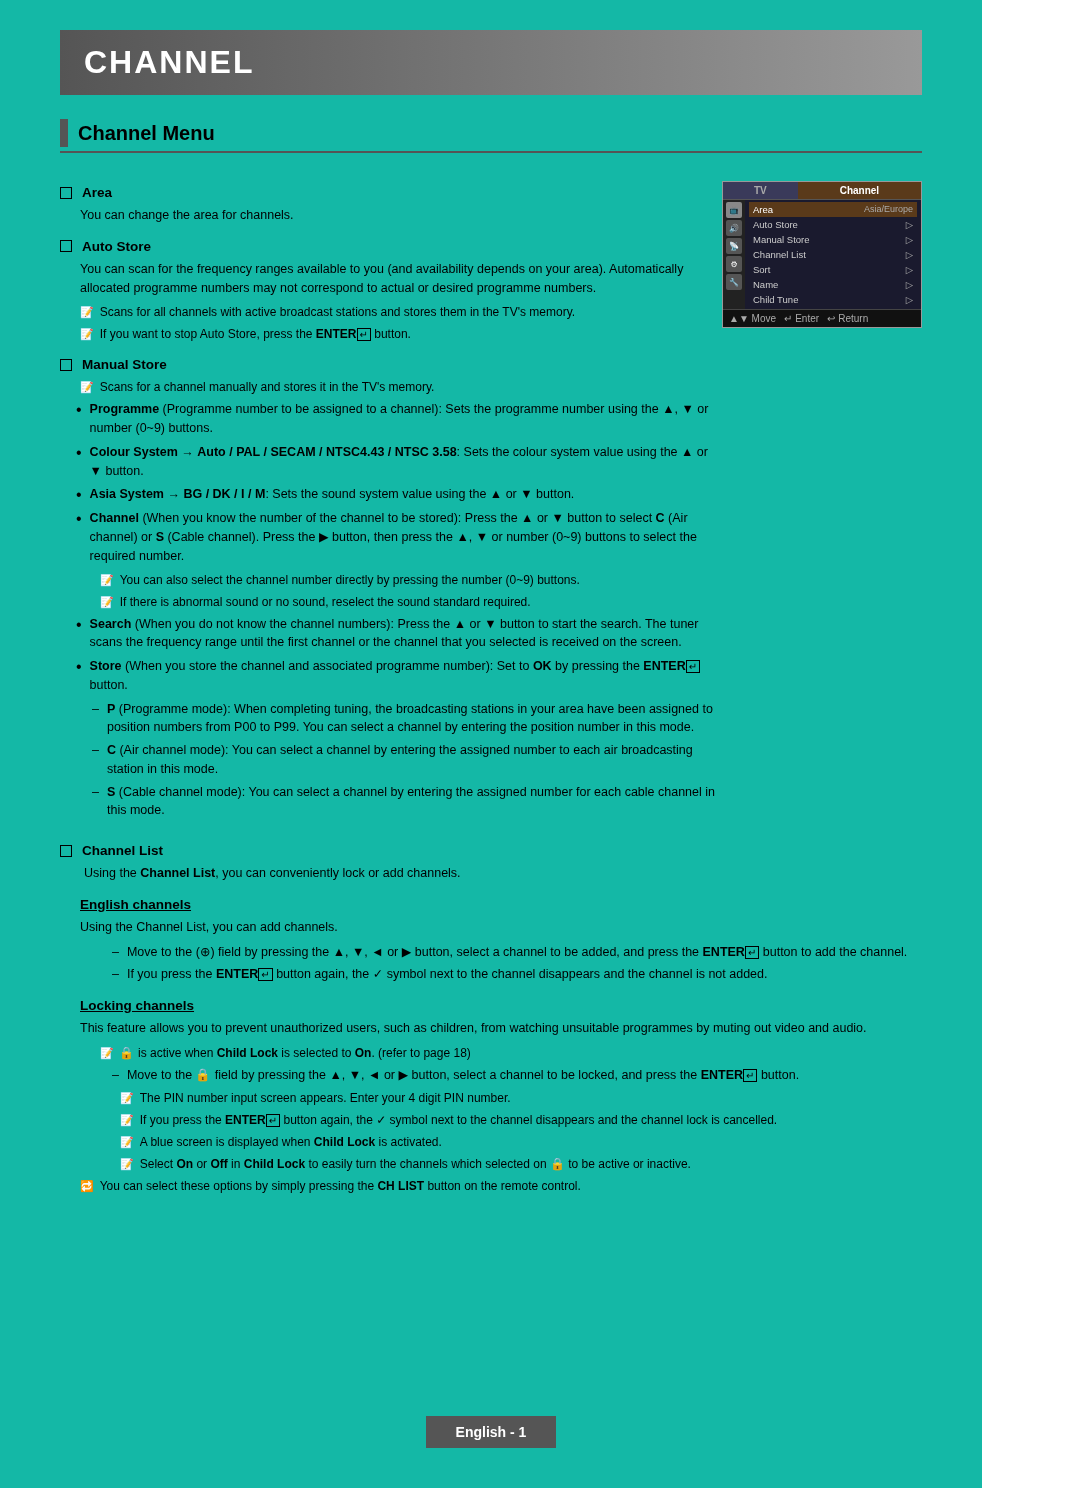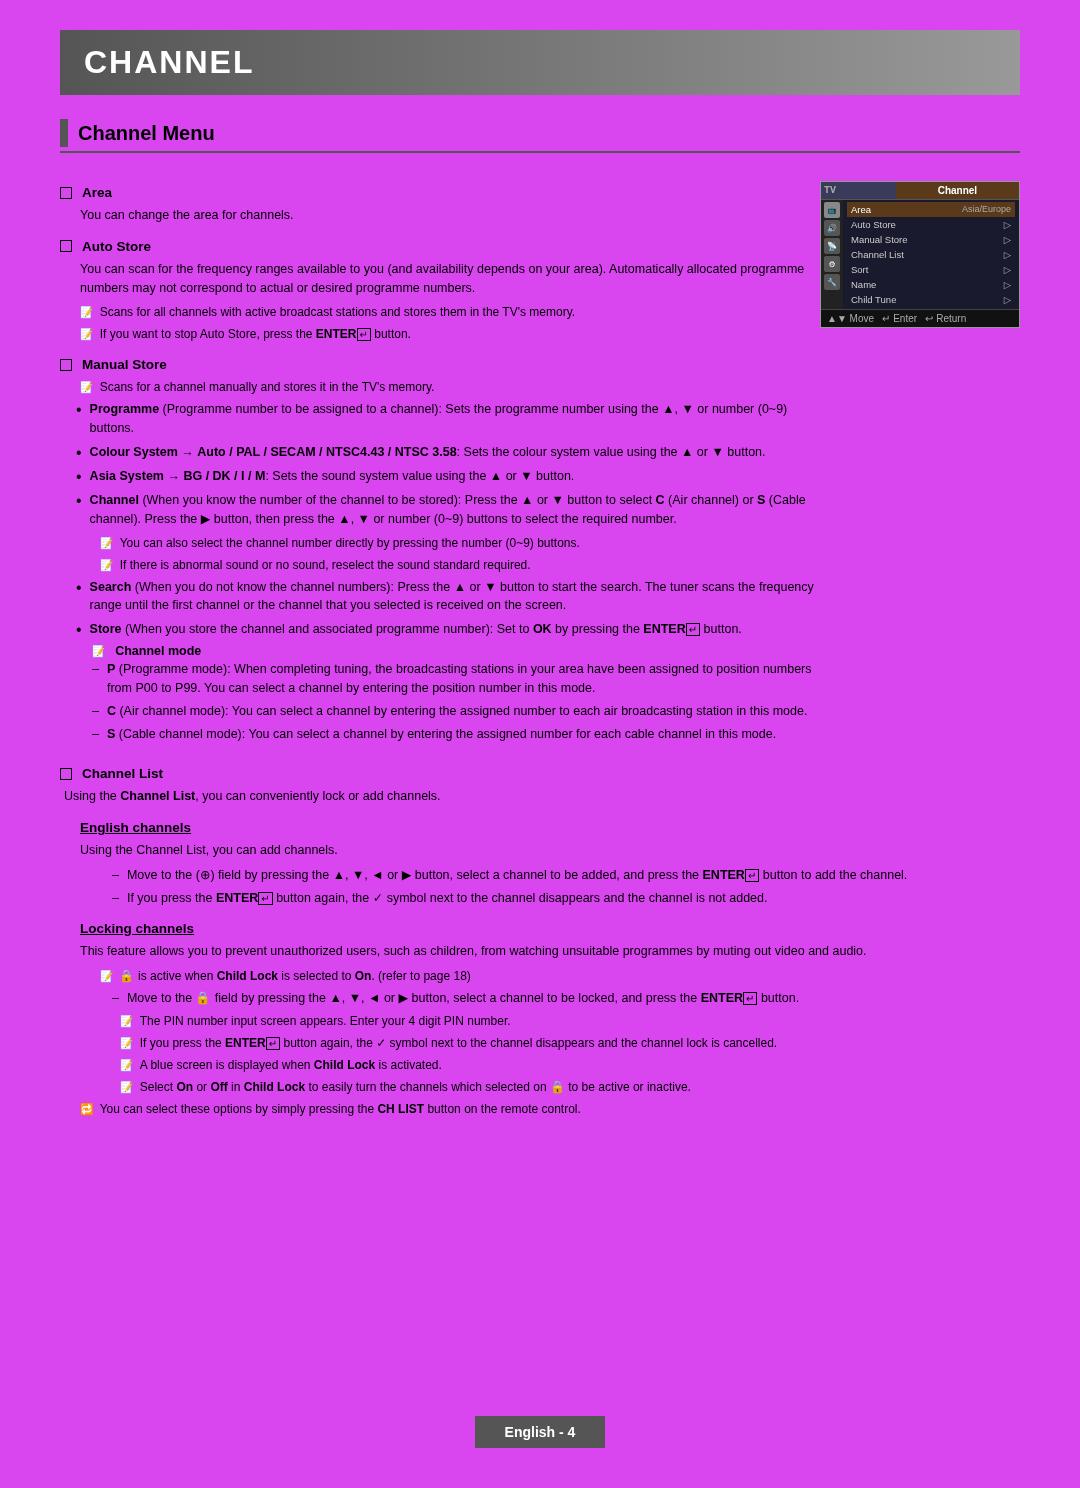--- a/index.html
+++ b/index.html
@@ -13,9 +13,9 @@
       padding: 0;
     }
     .page {
-      width: 1080px;
+      width: 982px;
       min-height: 1488px;
-      background: #d946ef;
+      background: #14b8a6;
       padding: 30px 60px 60px 60px;
       position: relative;
     }

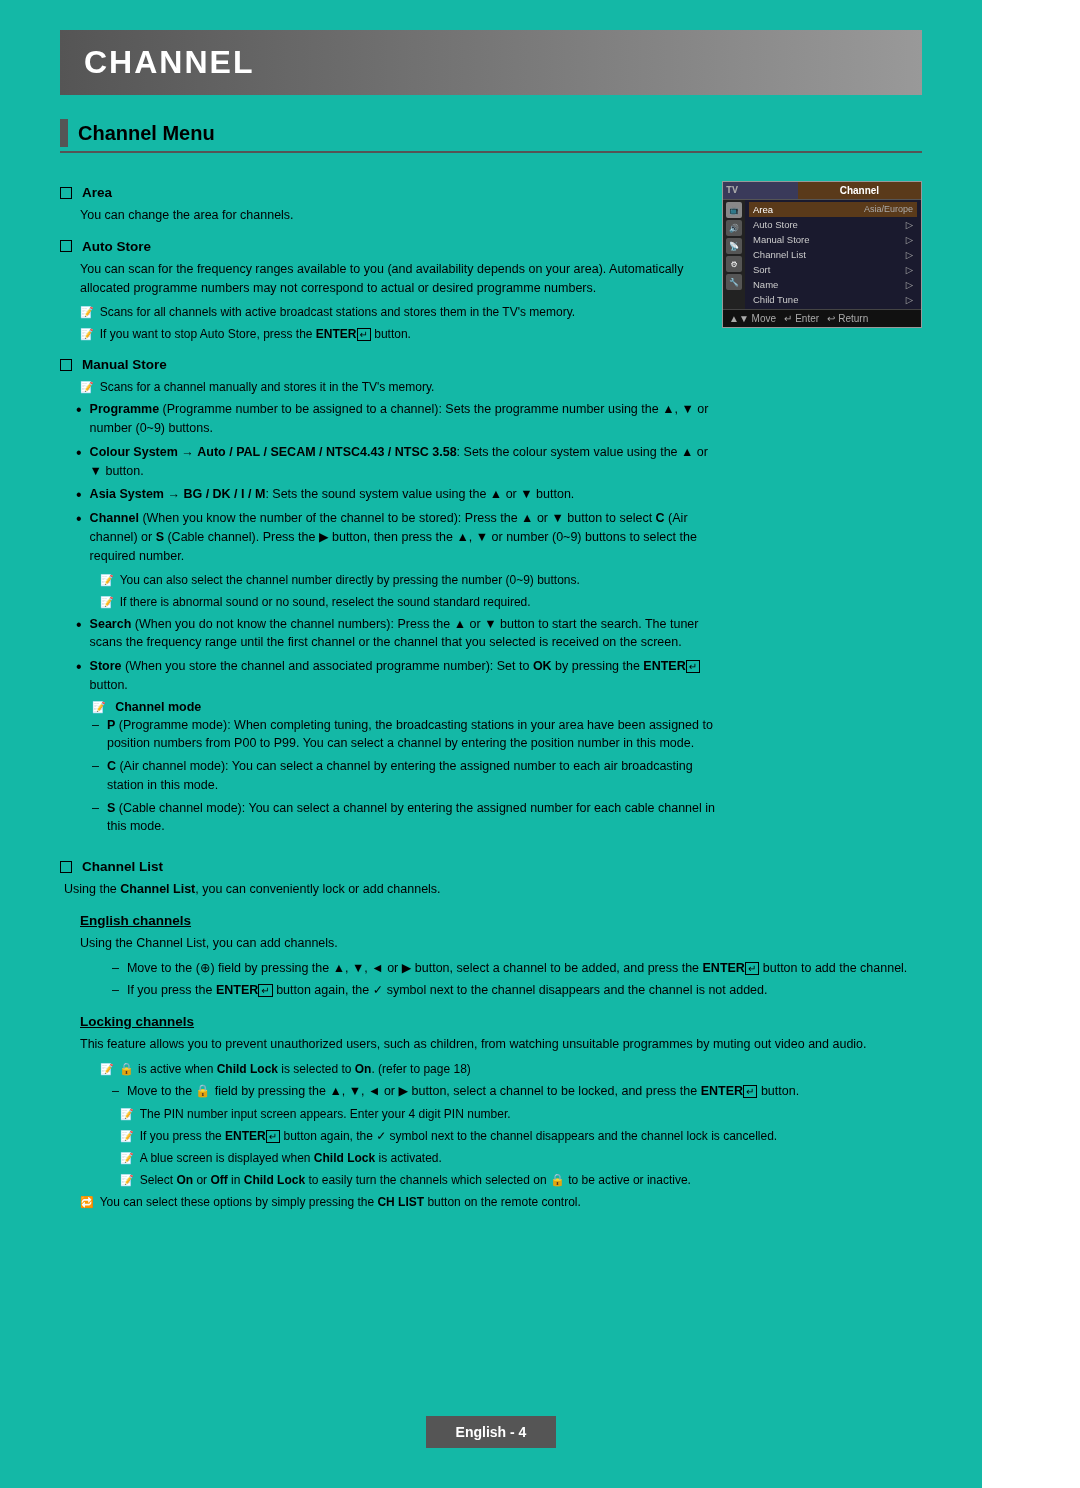--- a/index.html
+++ b/index.html
@@ -86,8 +86,7 @@
       color: #aaa;
       font-weight: bold;
       flex: 1;
-      text-align: left;
-      font-family: Liberation Mono, monospace;
+      text-align: center;
     }
     .tv-menu-header-channel {
       background: #5a3a1a;

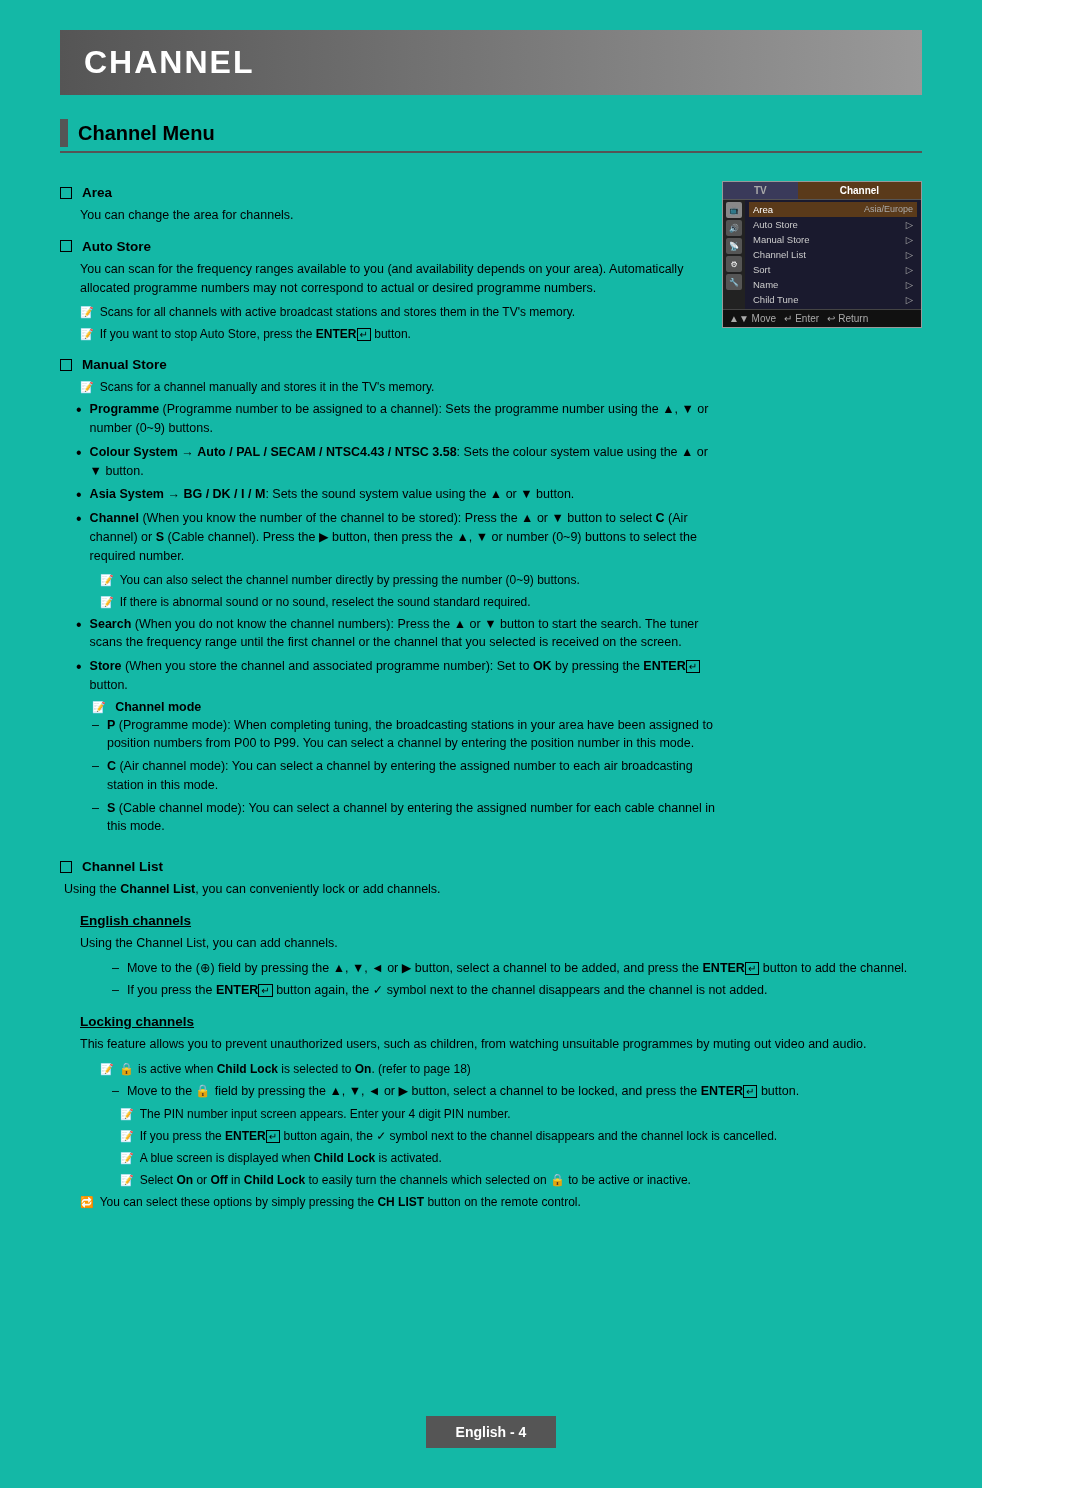--- a/index.html
+++ b/index.html
@@ -355,10 +355,6 @@
         <span class="bullet-text"><b>Store</b> (When you store the channel and associated programme number): Set to <b>OK</b> by pressing the <b>ENTER</b><span style="border:1px solid #000;font-size:10px;padding:0 2px;">↵</span> button.</span>
       </div>
 
-      <div class="bold-subheading">
-        <span class="note-icon">📝</span>
-        <b>Channel mode</b>
-      </div>
       <div class="dash-item">
         <span class="dash-mark">–</span>
         <span><b>P</b> (Programme mode): When completing tuning, the broadcasting stations in your area have been assigned to position numbers from P00 to P99. You can select a channel by entering the position number in this mode.</span>

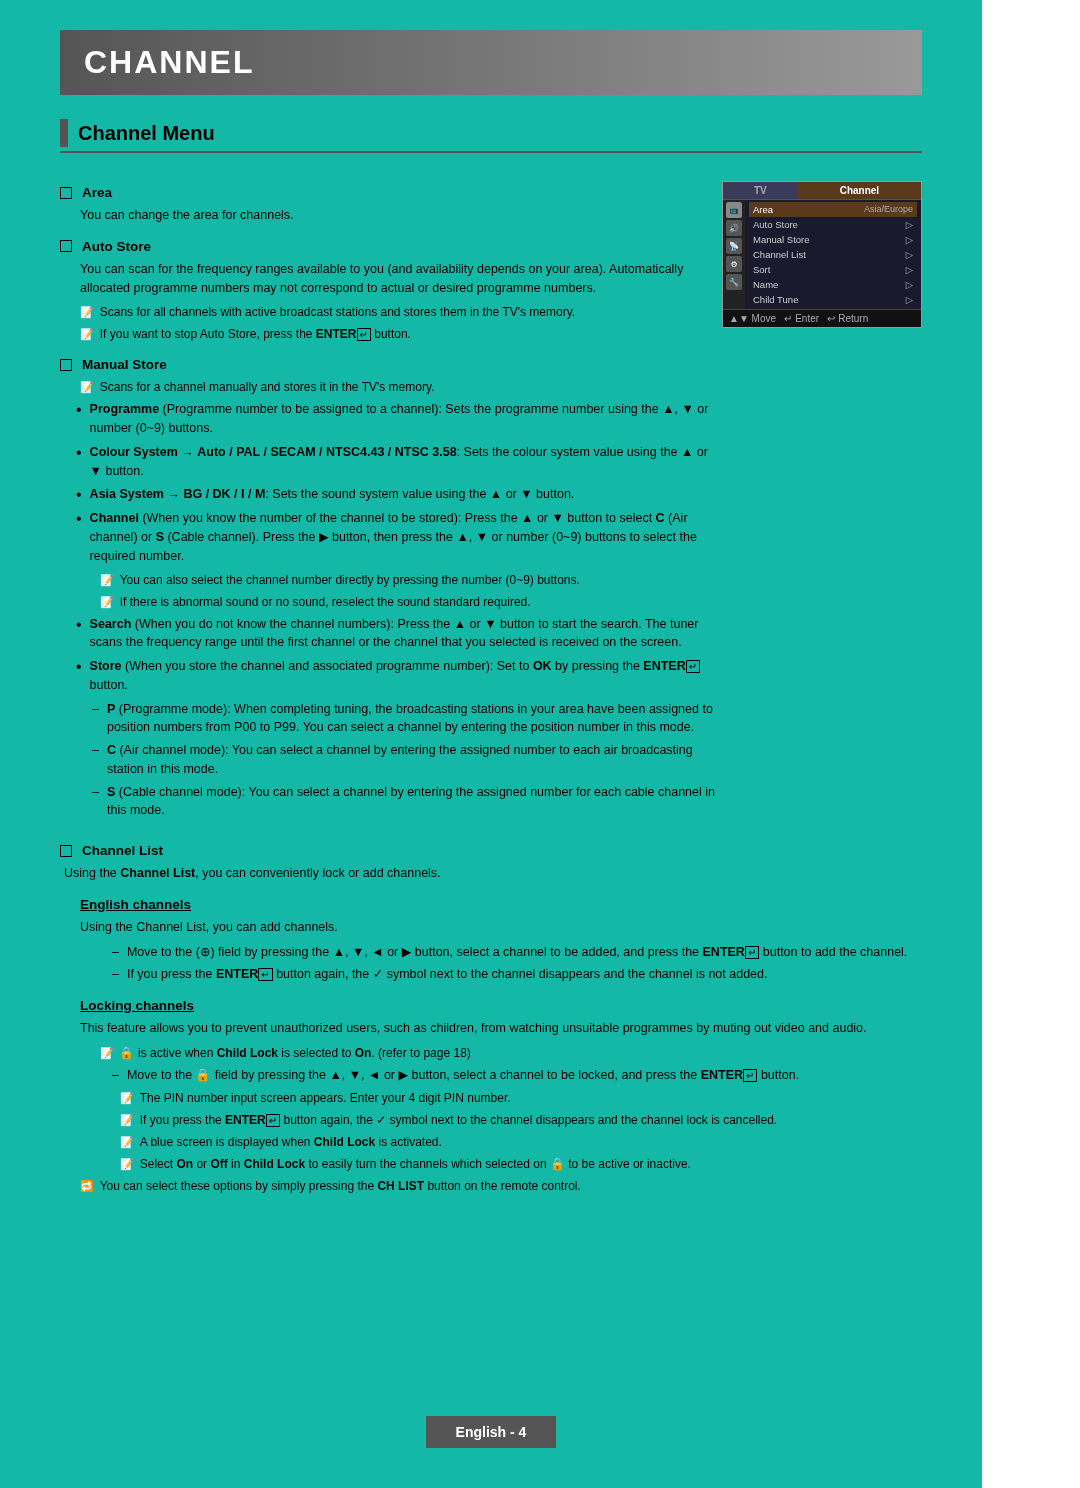--- a/index.html
+++ b/index.html
@@ -429,7 +429,7 @@
       <span class="checkbox-icon"></span>
       <span>Channel List</span>
     </div>
-    <p class="para" style="margin-left:4px;">Using the <b>Channel List</b>, you can conveniently lock or add channels.</p>
+    <p class="para" style="margin-left:24px;">Using the <b>Channel List</b>, you can conveniently lock or add channels.</p>
 
     <div class="sub-subsection" style="margin-left:20px;">
       <div class="sub-subsection-title">English channels</div>

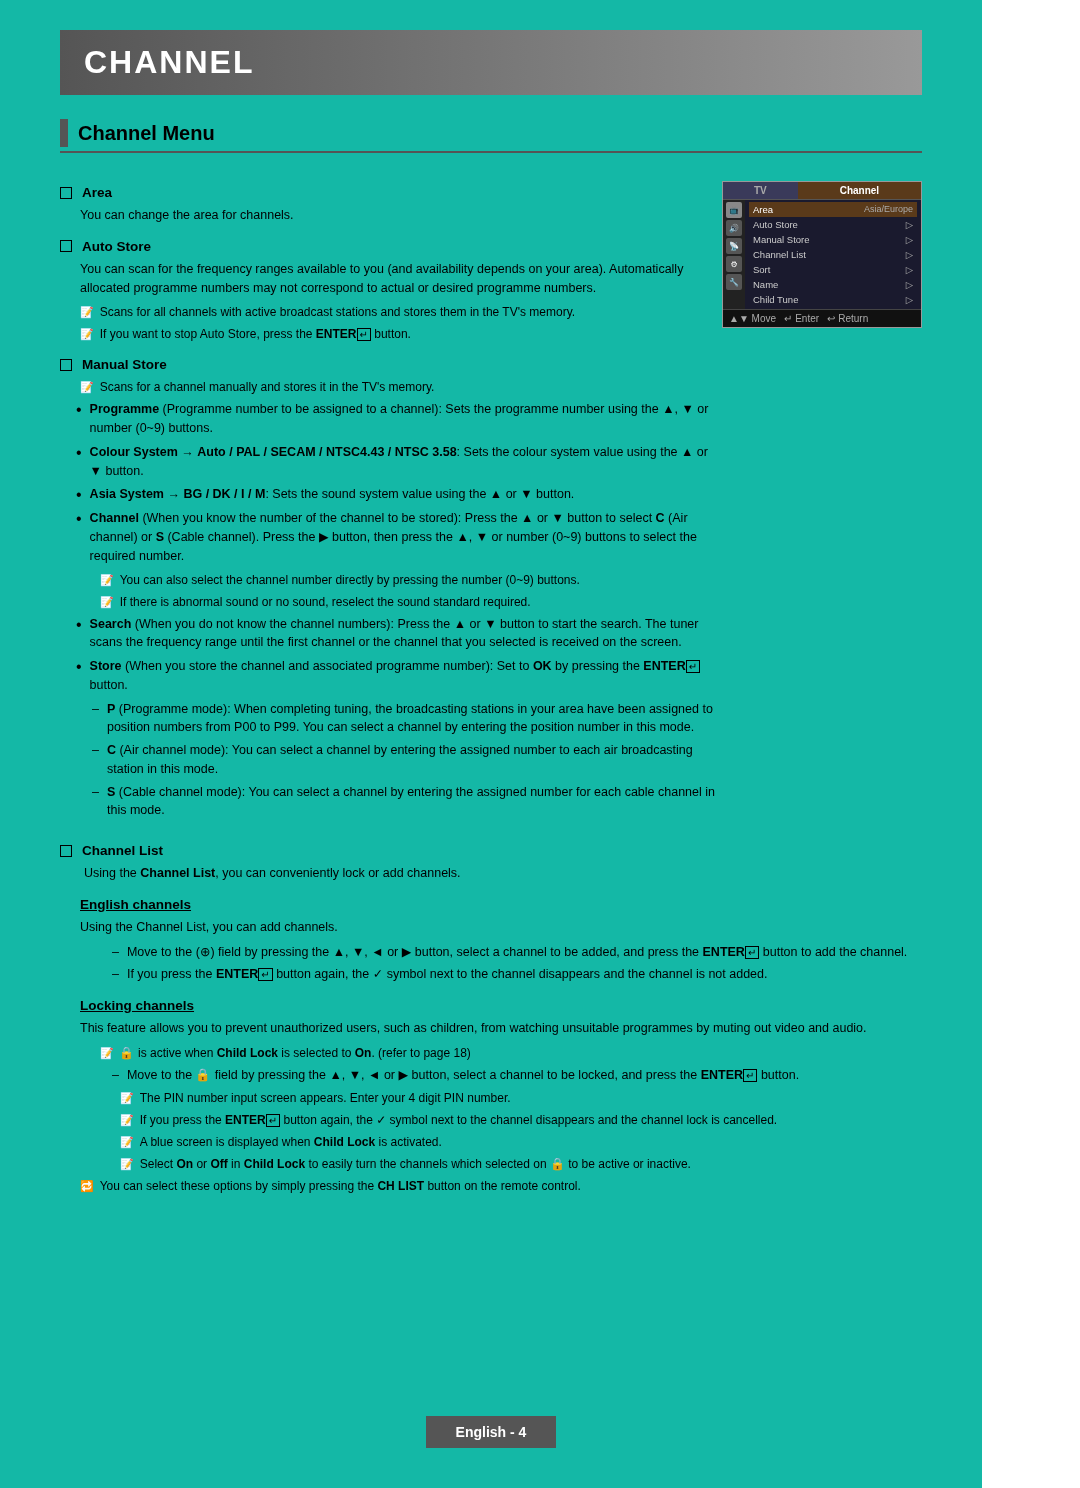--- a/index.html
+++ b/index.html
@@ -480,7 +480,7 @@
 
   <div class="page-footer">
     <div class="footer-badge">
-      <span>English - 4</span>
+      <span>English - 1</span>
     </div>
   </div>
 

